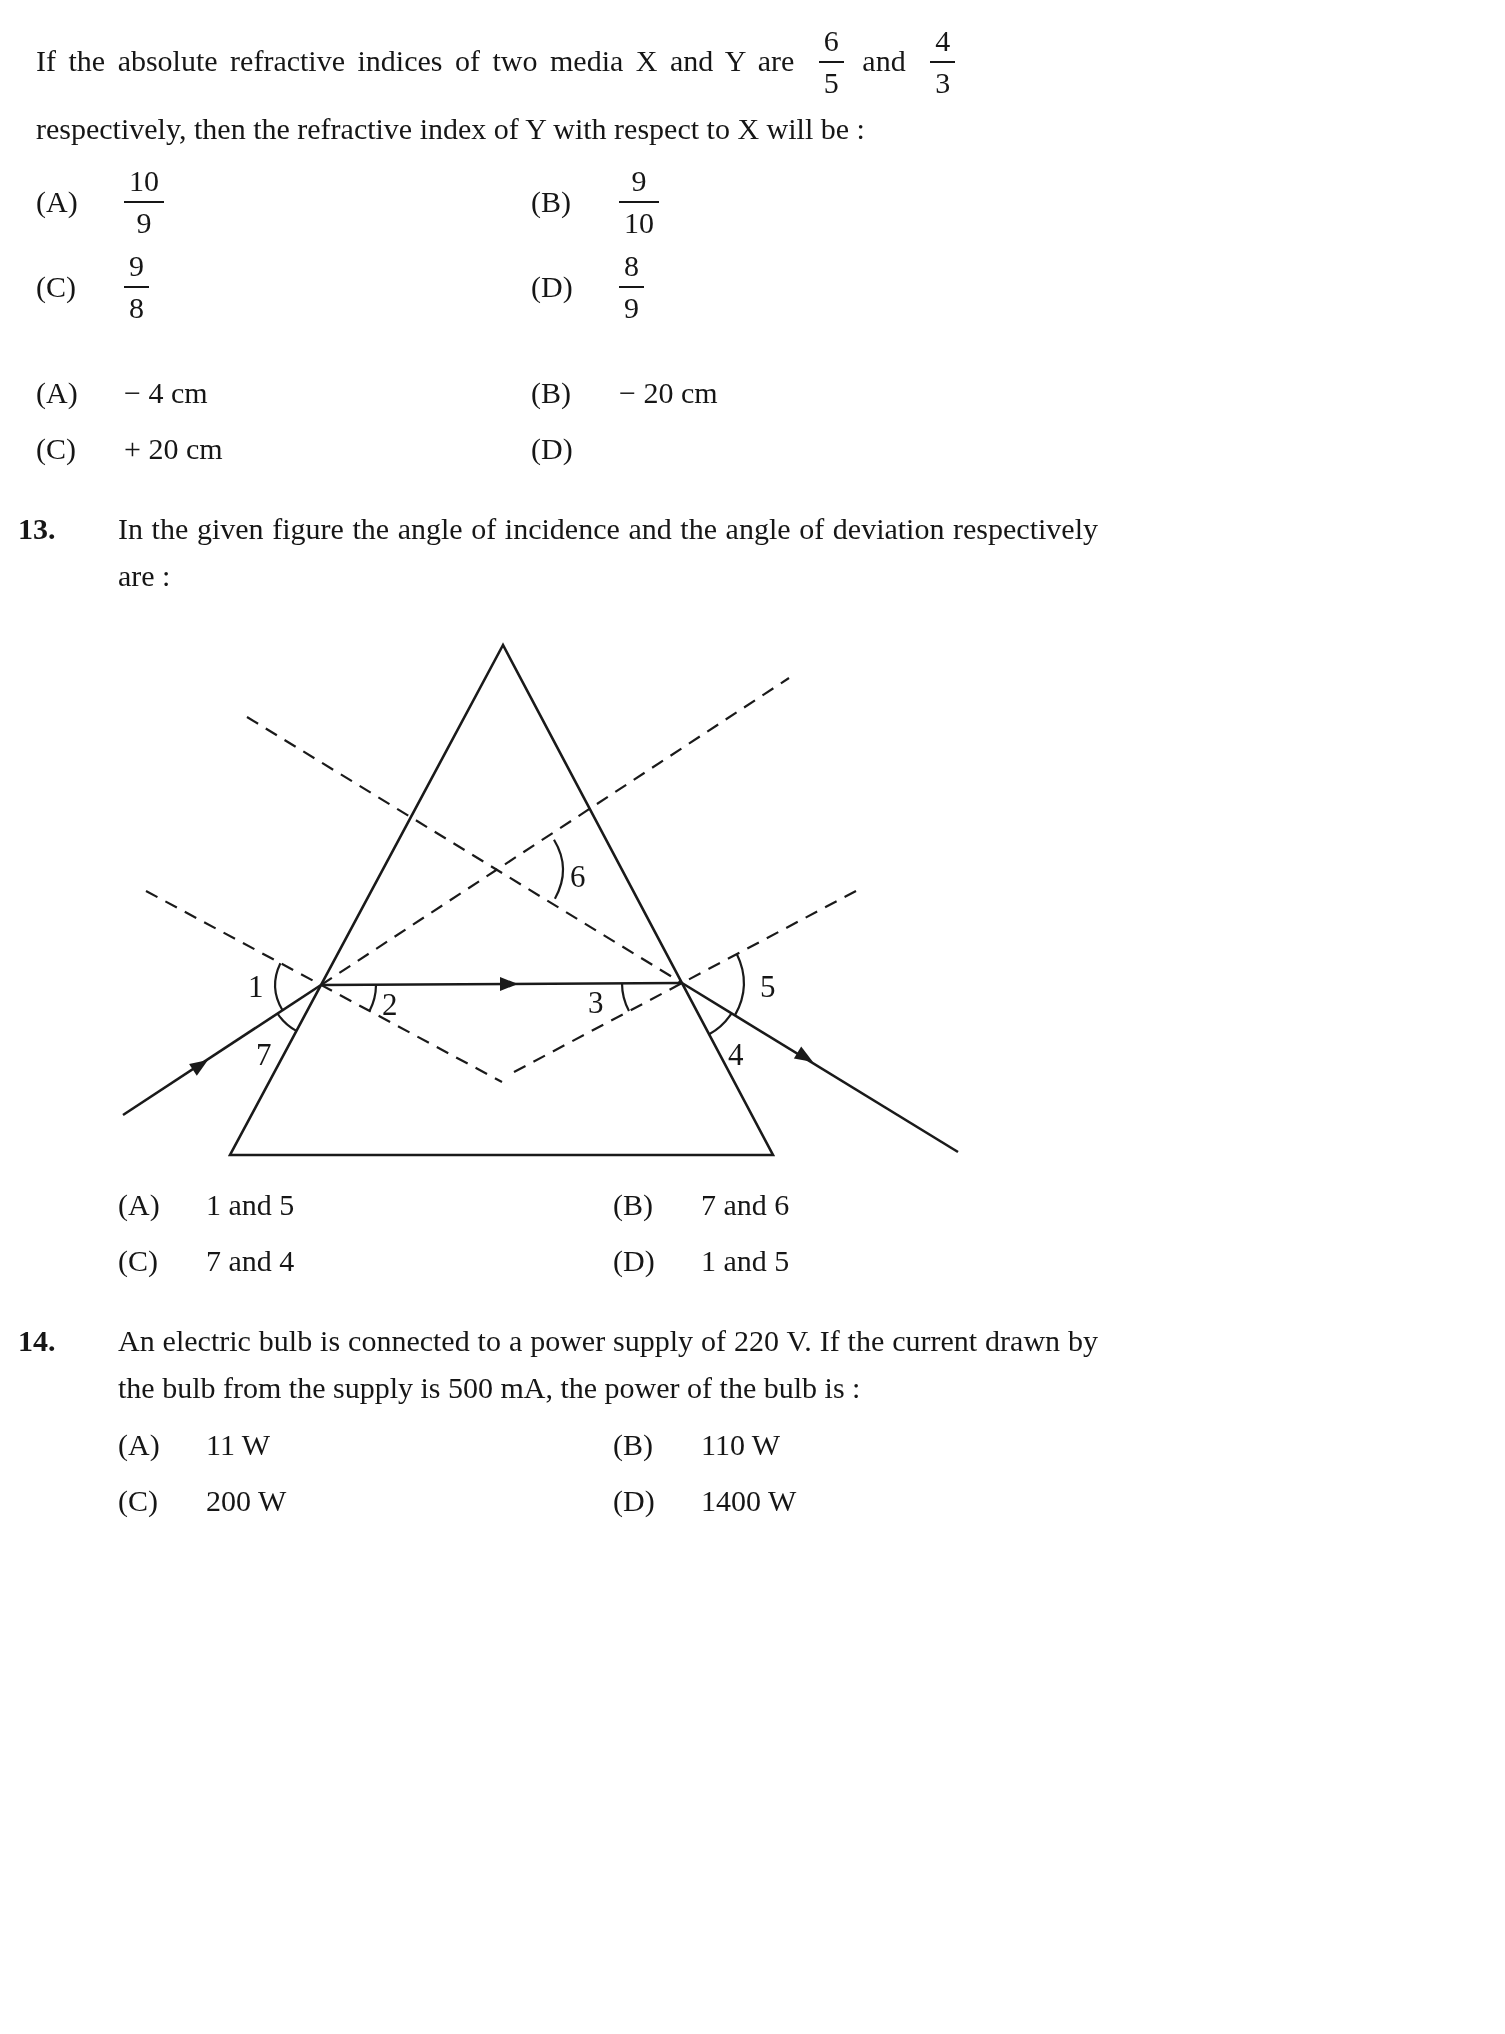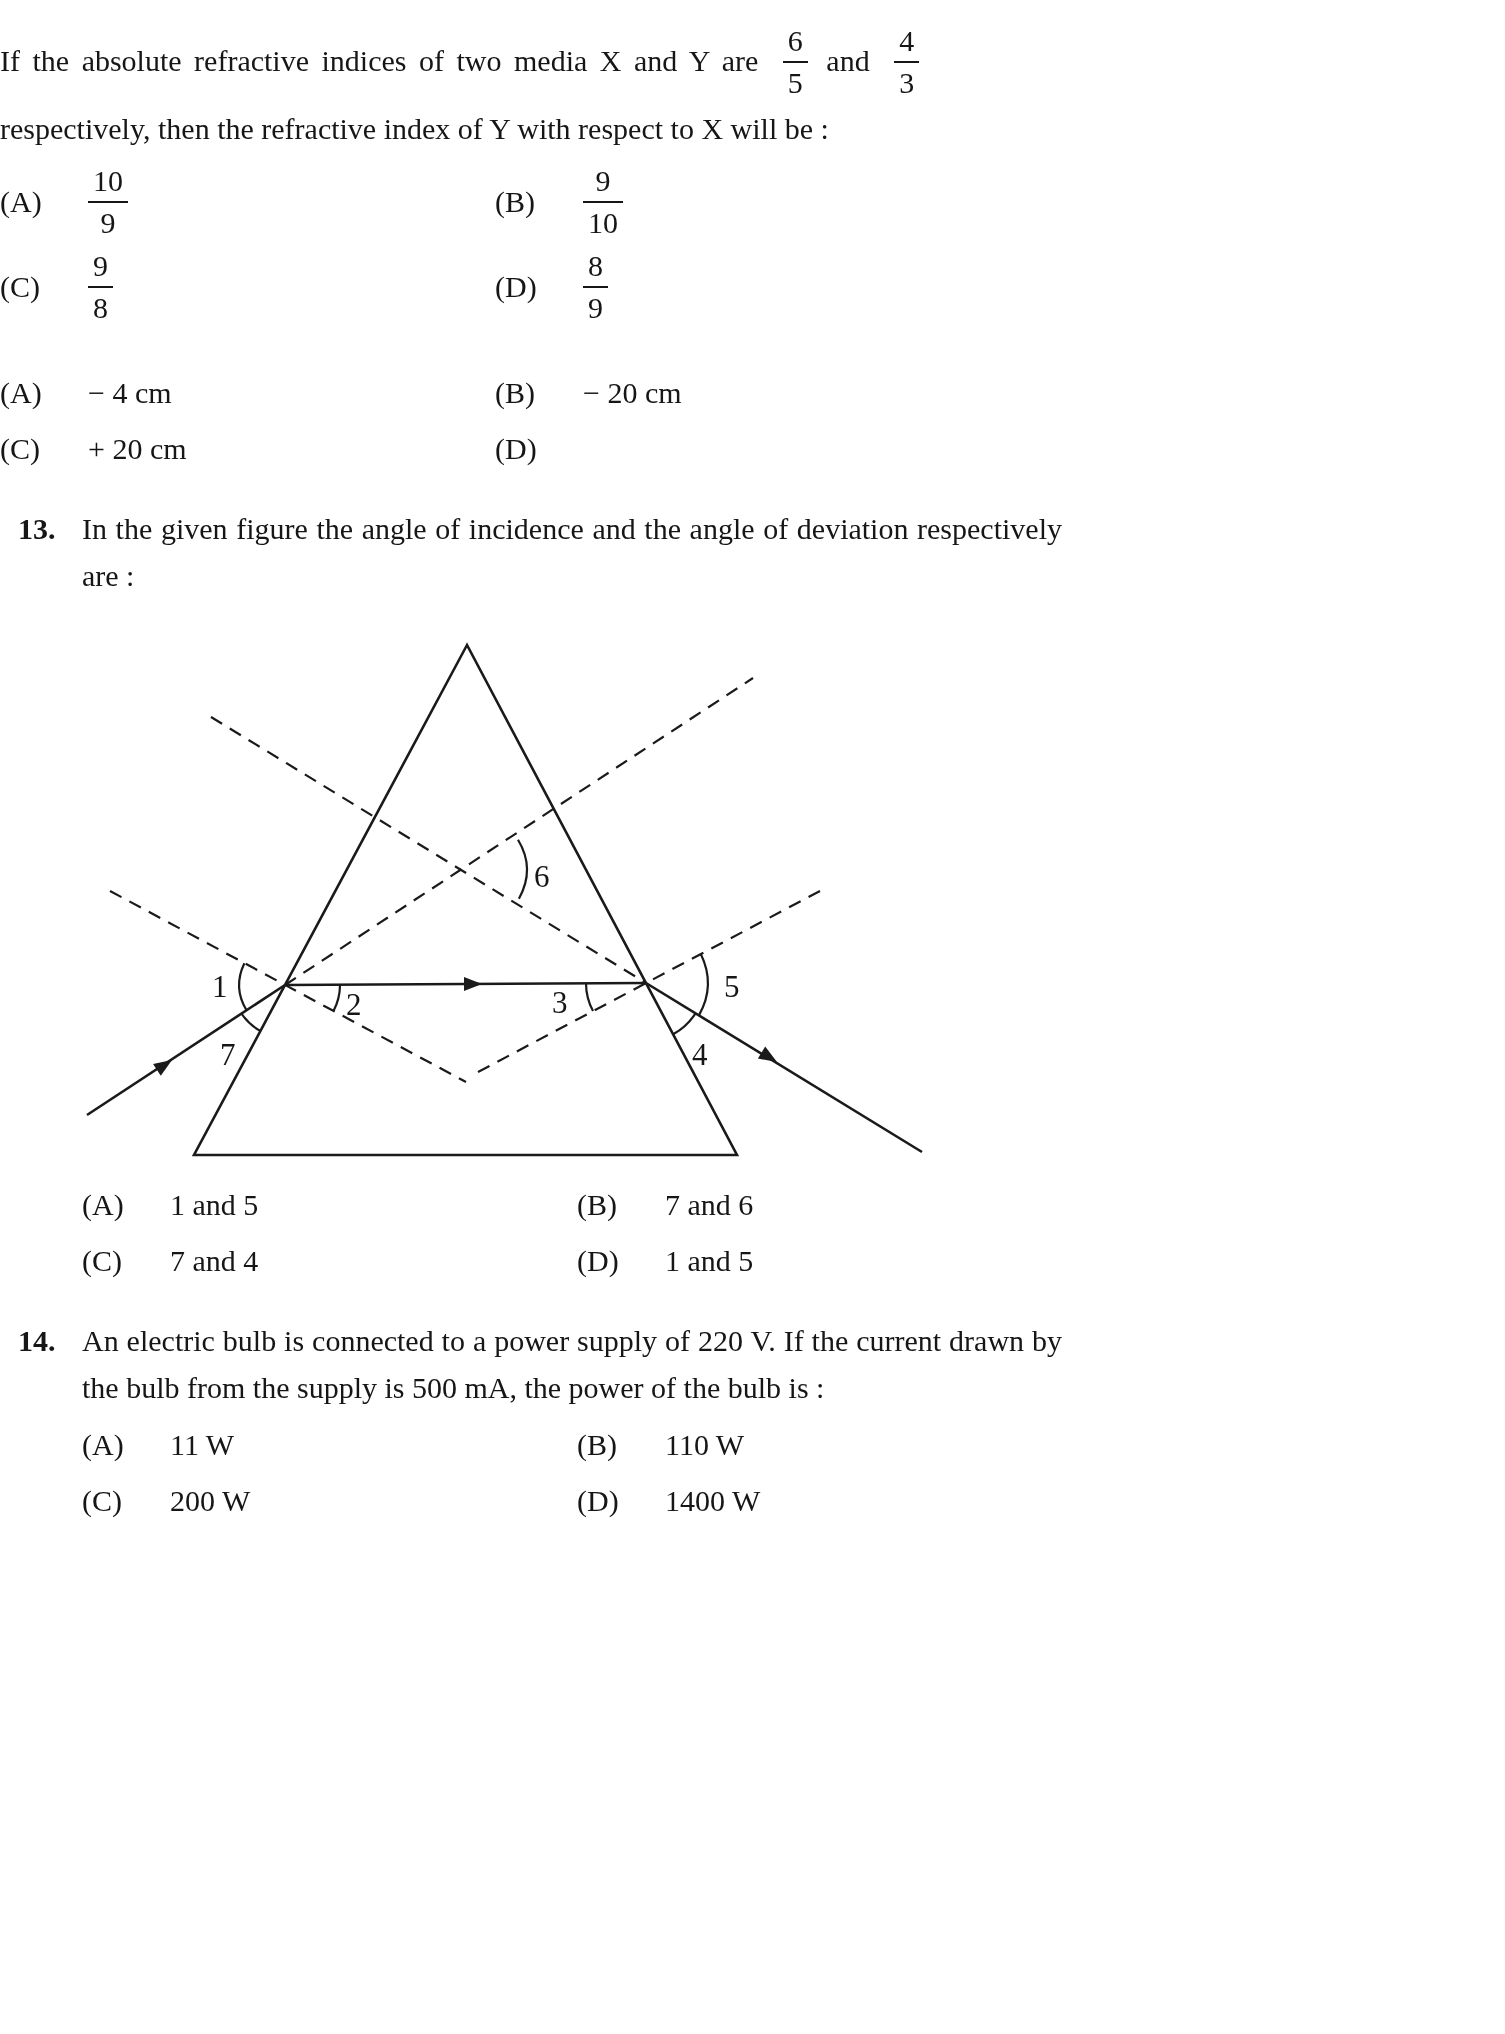--- a/index.html
+++ b/index.html
@@ -18,7 +18,7 @@
     flex: 0 0 82px; width: 82px; padding-left: 18px;
     font-weight: 700; line-height: 47px;
   }
-  .qbody { width: 980px; }
+  .qbody { width: 980px; margin-left: 36px; }
   .qtext { text-align: justify; line-height: 47px; margin: 0; }
   .line1 { word-spacing: 5px; text-align: left; }
   .opts { margin-top: 12px; }

